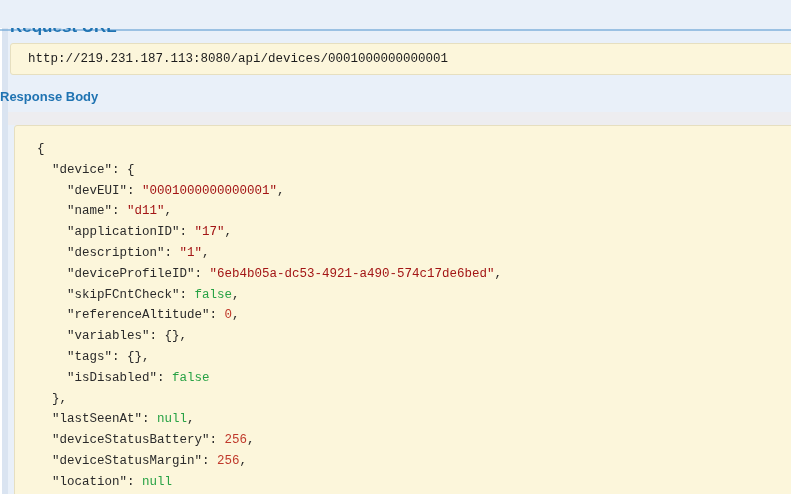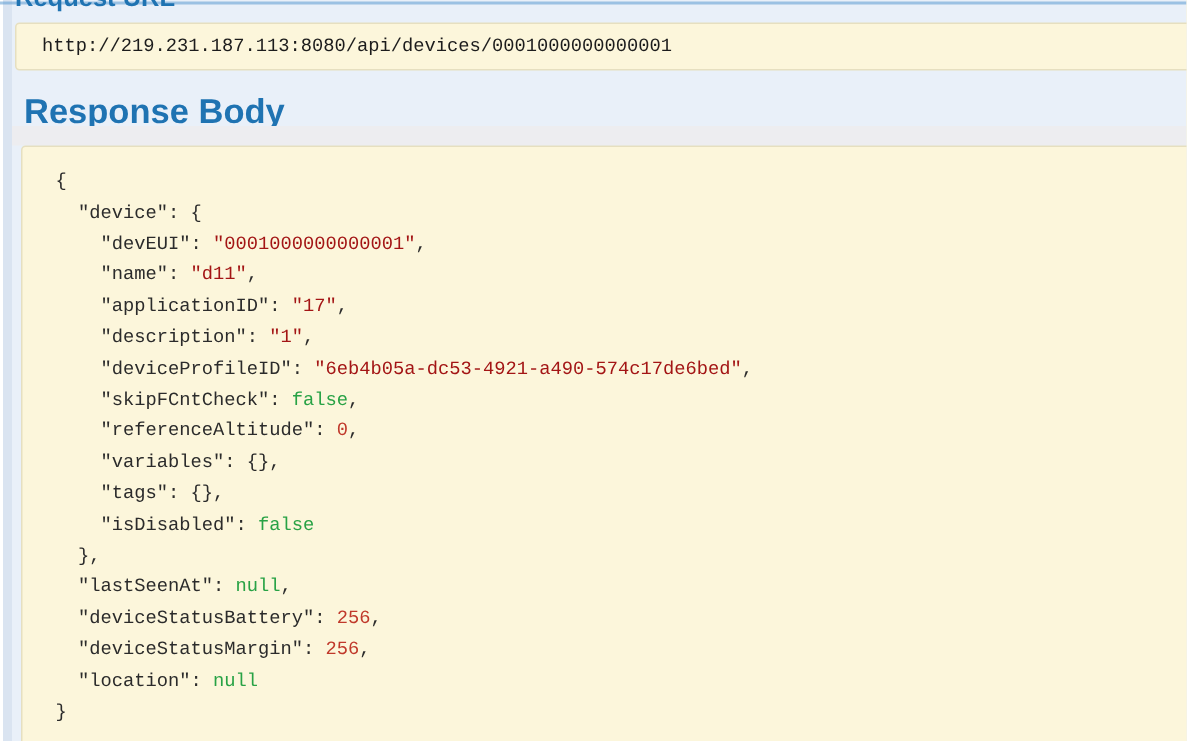--- a/index.html
+++ b/index.html
@@ -21,7 +21,7 @@
     font-family:"Liberation Sans", sans-serif;
     position:relative;
   }
-  .stage{position:absolute;inset:0;overflow:hidden;}
+  .stage{position:absolute;inset:0;overflow:hidden;margin-top:28px;}
   .left-white-edge{position:absolute;left:0;top:0;width:2px;height:100%;background:#ffffff;}
   .left-strip{position:absolute;left:2px;top:0;width:6px;height:100%;background:var(--left-strip);}
   .top-divider{position:absolute;left:0;top:1px;width:100%;height:2px;background:#5b9bd1;opacity:.55;}

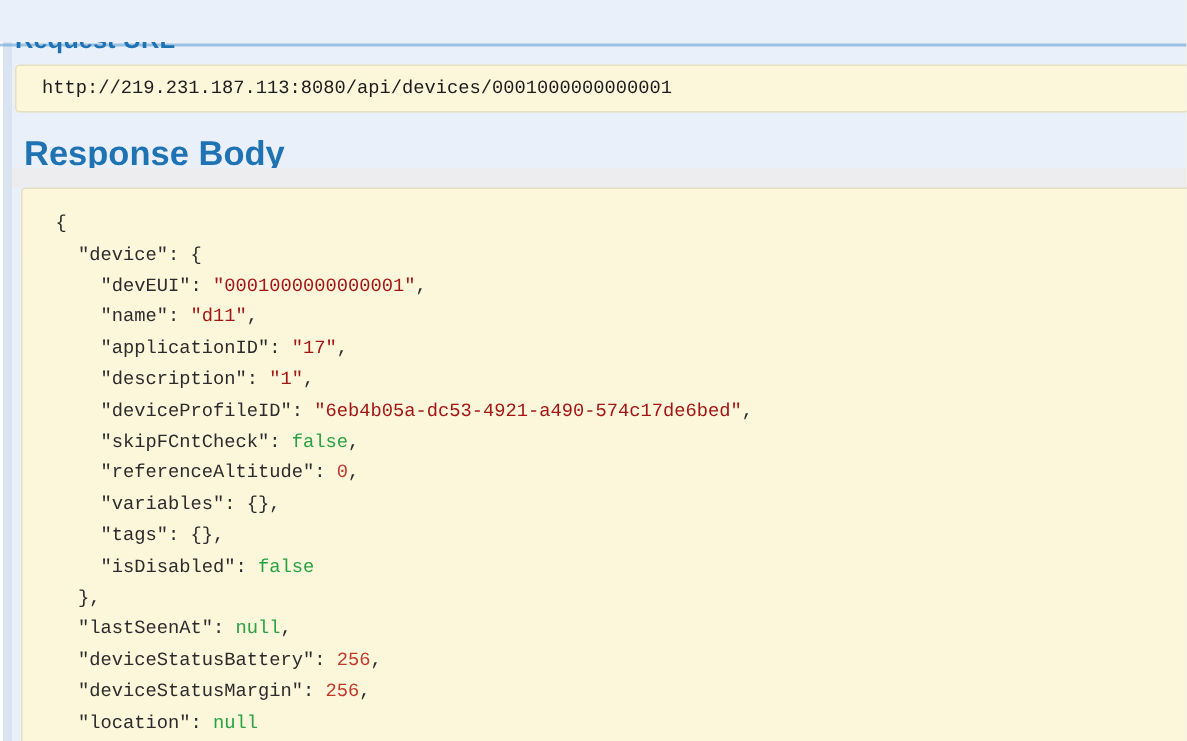--- a/index.html
+++ b/index.html
@@ -44,8 +44,8 @@
     white-space:nowrap;
   }
   .response-body-heading{
-    position:absolute;left:16px;top:61px;
-    font-size:23px;font-weight:600;color:var(--heading-blue);
+    position:absolute;left:0;top:61px;
+    font-size:13px;font-weight:600;color:var(--heading-blue);
     white-space:nowrap;
   }
   .response-strip{

